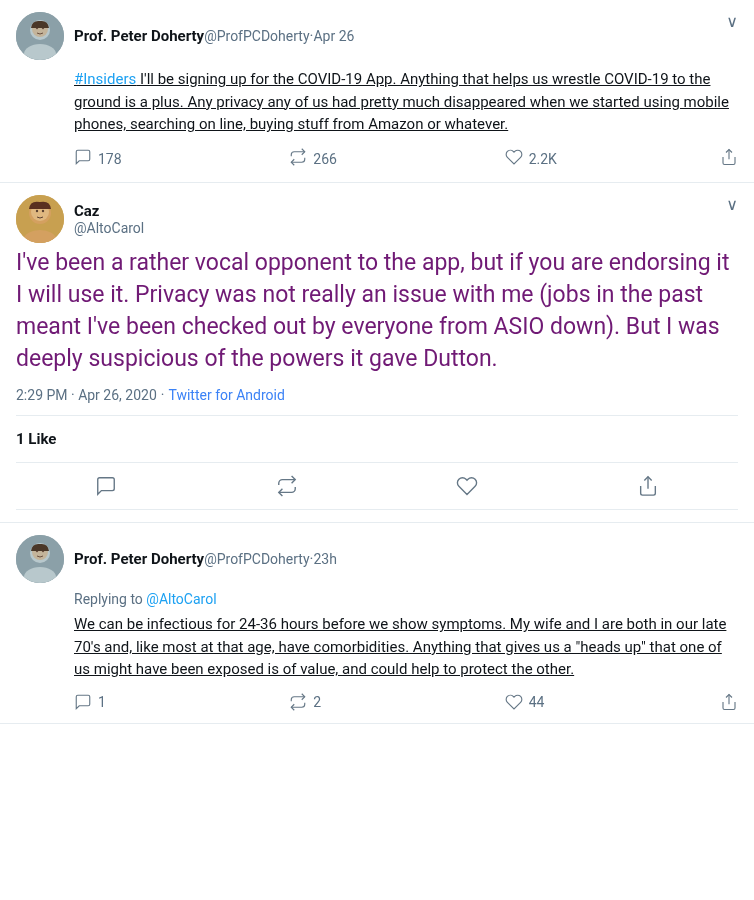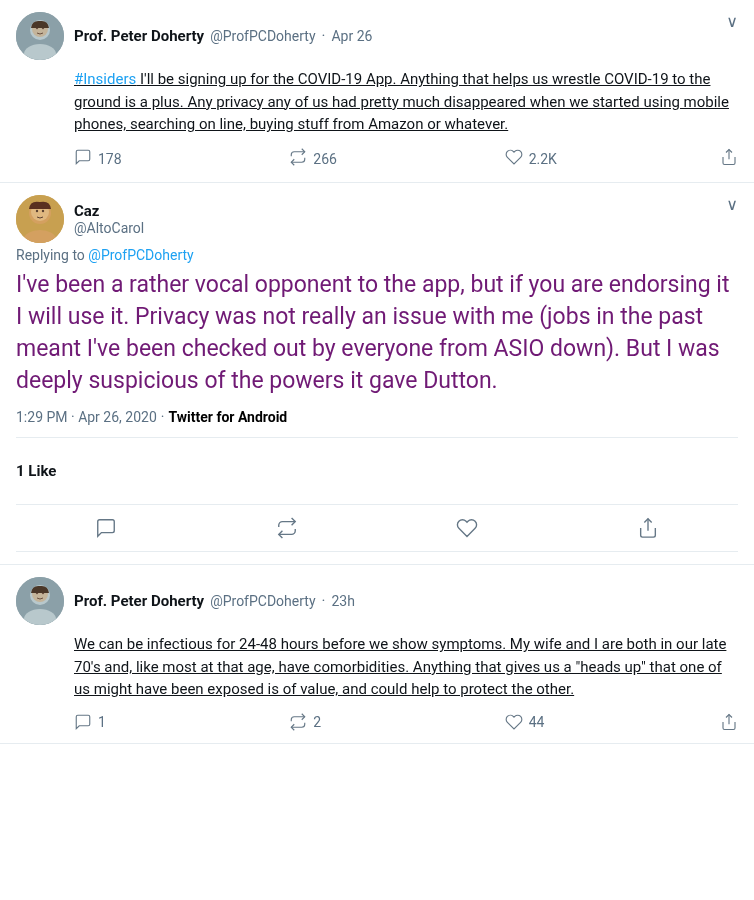--- a/index.html
+++ b/index.html
@@ -202,7 +202,7 @@
     .inline-header {
       display: flex;
       align-items: center;
-      gap: 6px;
+      gap: 0;
       flex-wrap: wrap;
     }
   </style>

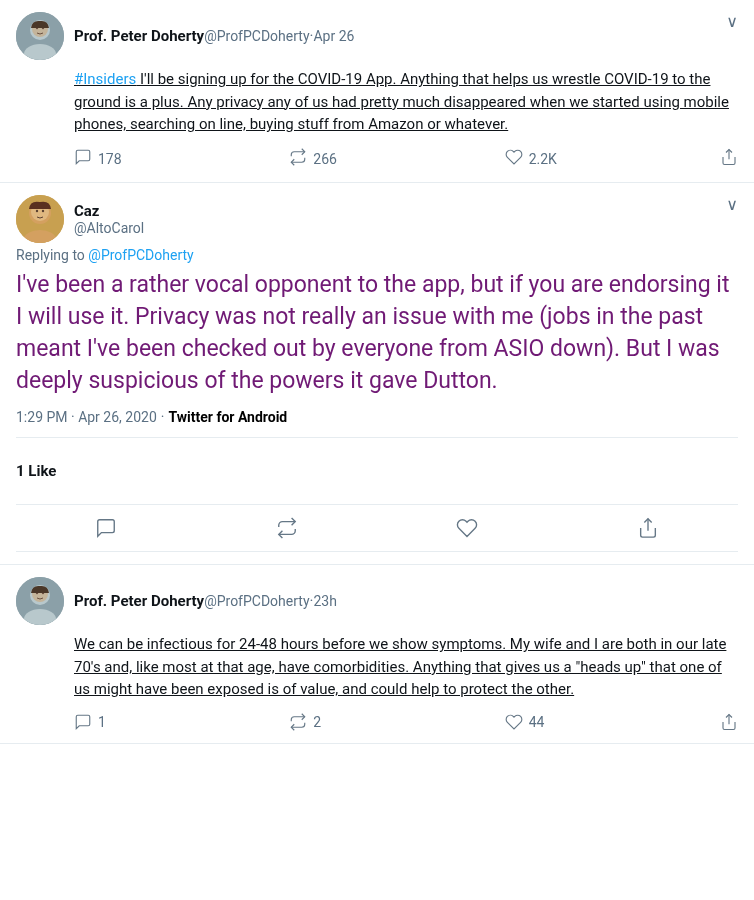--- a/index.html
+++ b/index.html
@@ -307,9 +307,6 @@
     <span class="chevron-icon">∨</span>
   </div>
 
-  <p class="replying-to">
-    <span class="replying-to-label">Replying to </span><span style="color:#1da1f2;">@ProfPCDoherty</span>
-  </p>
 
   <p class="main-tweet-text">I've been a rather vocal opponent to the app, but if you are endorsing it I will use it. Privacy was not really an issue with me (jobs in the past meant I've been checked out by everyone from ASIO down). But I was deeply suspicious of the powers it gave Dutton.</p>
 

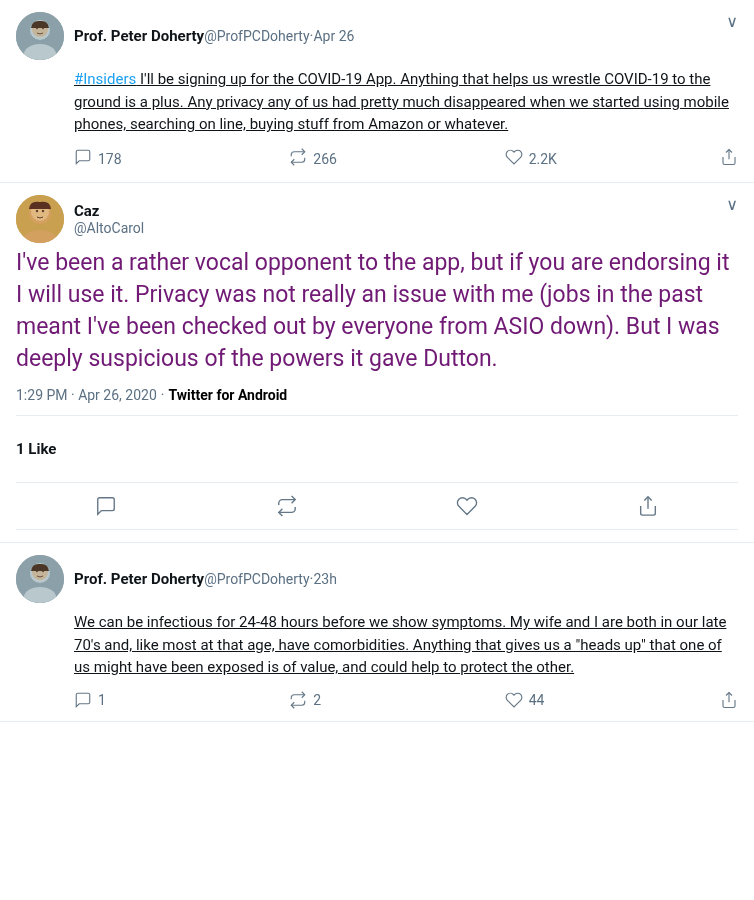--- a/index.html
+++ b/index.html
@@ -311,7 +311,7 @@
   <p class="main-tweet-text">I've been a rather vocal opponent to the app, but if you are endorsing it I will use it. Privacy was not really an issue with me (jobs in the past meant I've been checked out by everyone from ASIO down). But I was deeply suspicious of the powers it gave Dutton.</p>
 
   <div class="main-tweet-meta">
-    <span>1:29 PM · Apr 26, 2020</span>
+    <span>2:29 PM · Apr 26, 2020</span>
     <span class="dot-separator">·</span>
     <a href="#" style="color:#000000;text-decoration:none;font-weight:bold;">Twitter for Android</a>
   </div>

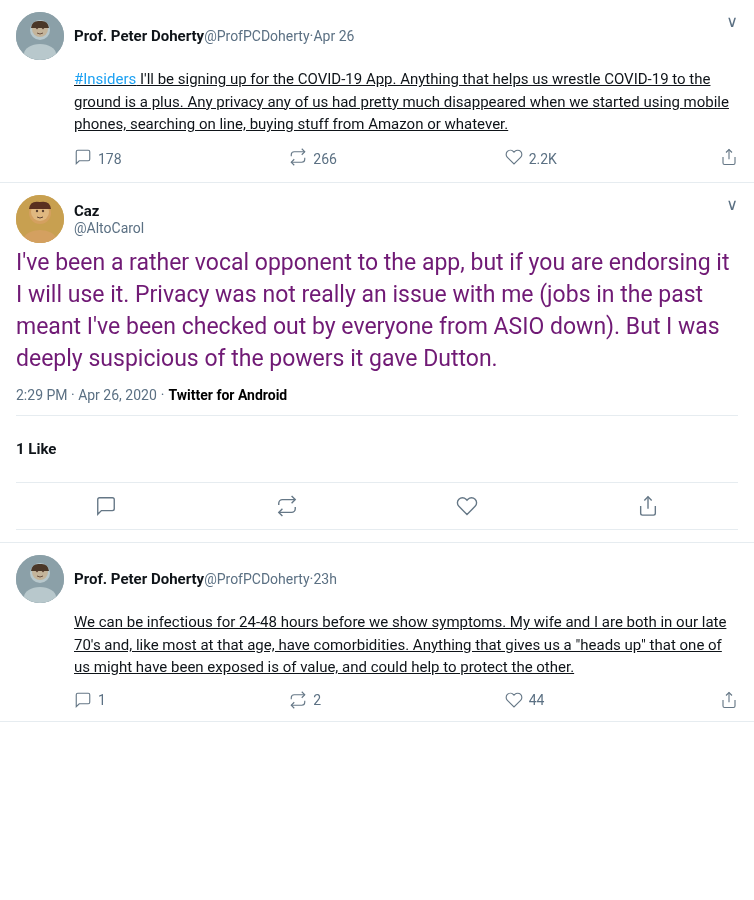--- a/index.html
+++ b/index.html
@@ -313,7 +313,7 @@
   <div class="main-tweet-meta">
     <span>2:29 PM · Apr 26, 2020</span>
     <span class="dot-separator">·</span>
-    <a href="#" style="color:#000000;text-decoration:none;font-weight:bold;">Twitter for Android</a>
+    <a href="#" style="color:#3b82f6;text-decoration:none;">Twitter for Android</a>
   </div>
 
   <div class="likes-bar">

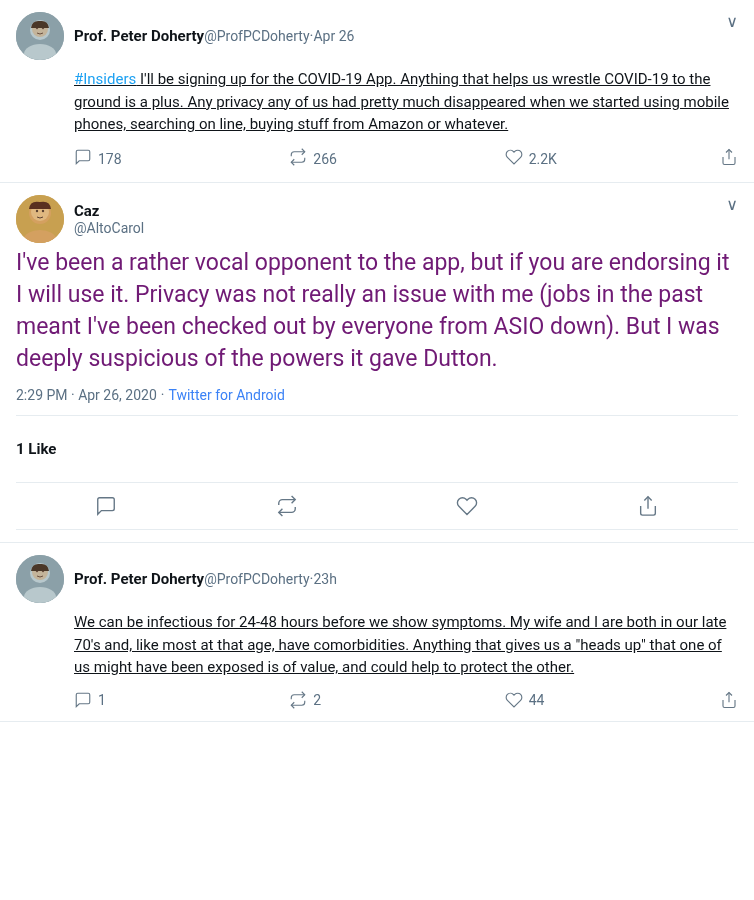--- a/index.html
+++ b/index.html
@@ -157,7 +157,7 @@
     .likes-bar {
       border-top: 1px solid #e6ecf0;
       border-bottom: 1px solid #e6ecf0;
-      padding: 24px 0;
+      padding: 14px 0;
       font-size: 15px;
       color: #0f1419;
     }

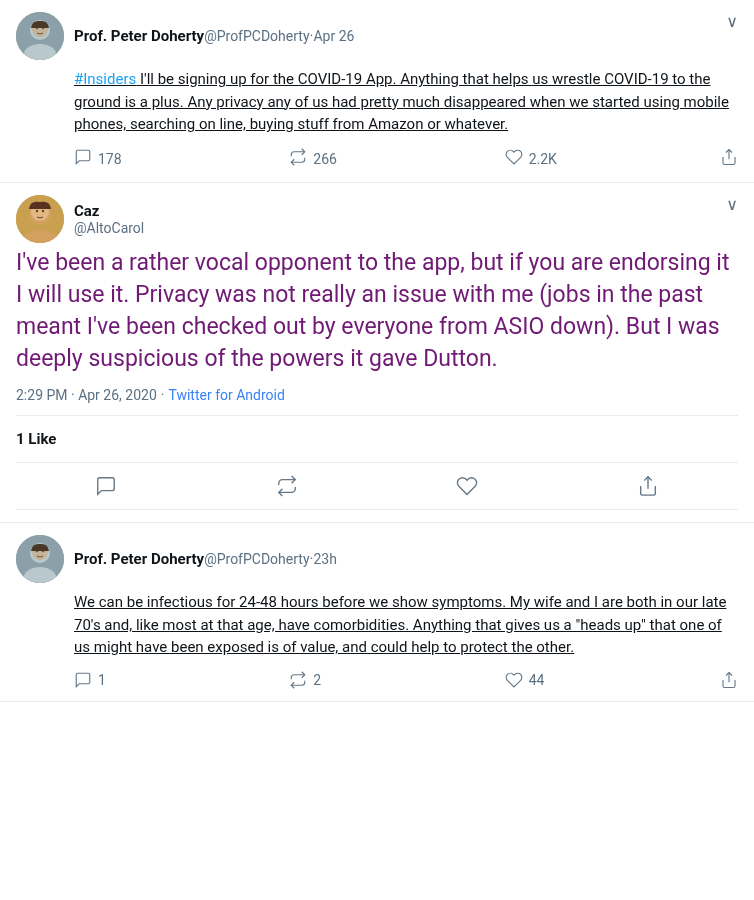--- a/index.html
+++ b/index.html
@@ -375,6 +375,9 @@
     </div>
   </div>
   <div class="tweet-body">
+    <p class="replying-to">
+      <span class="replying-to-label">Replying to </span><span style="color:#1da1f2;">@AltoCarol</span>
+    </p>
     <p class="tweet-text">We can be infectious for 24-48 hours before we show symptoms. My wife and I are both in our late 70's and, like most at that age, have comorbidities. Anything that gives us a "heads up" that one of us might have been exposed is of value, and could help to protect the other.</p>
     <div class="tweet-actions">
       <div class="action-group">

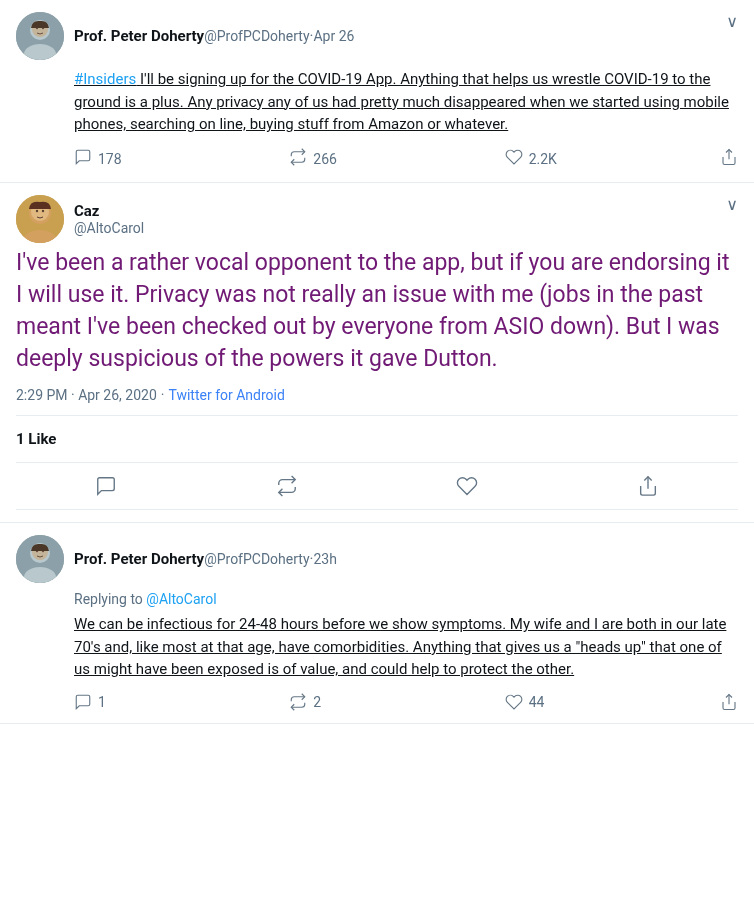--- a/index.html
+++ b/index.html
@@ -378,7 +378,7 @@
     <p class="replying-to">
       <span class="replying-to-label">Replying to </span><span style="color:#1da1f2;">@AltoCarol</span>
     </p>
-    <p class="tweet-text">We can be infectious for 24-48 hours before we show symptoms. My wife and I are both in our late 70's and, like most at that age, have comorbidities. Anything that gives us a "heads up" that one of us might have been exposed is of value, and could help to protect the other.</p>
+    <p class="tweet-text">We can be infectious for 24-36 hours before we show symptoms. My wife and I are both in our late 70's and, like most at that age, have comorbidities. Anything that gives us a "heads up" that one of us might have been exposed is of value, and could help to protect the other.</p>
     <div class="tweet-actions">
       <div class="action-group">
         <svg width="18" height="18" viewBox="0 0 24 24" fill="none" stroke="#657786" stroke-width="1.5">

